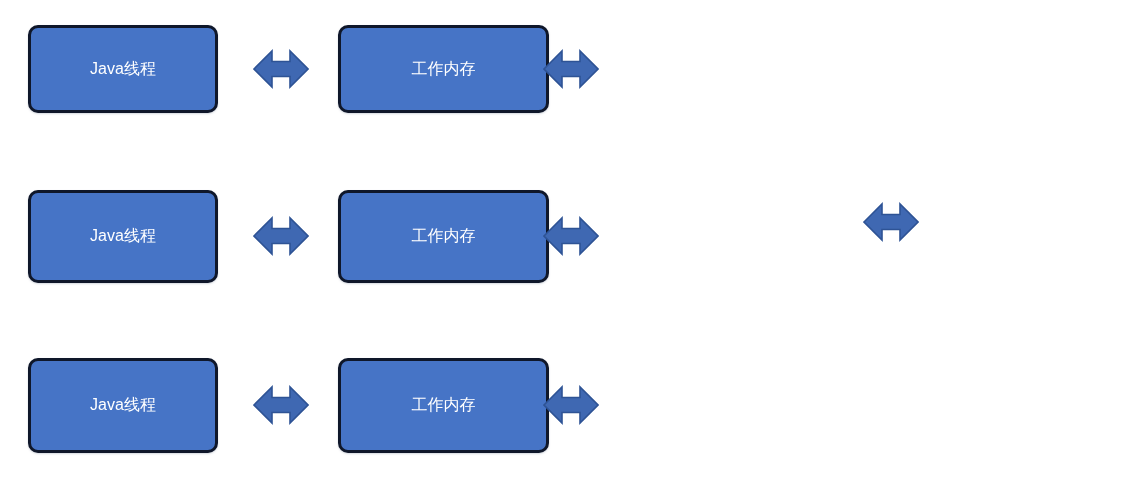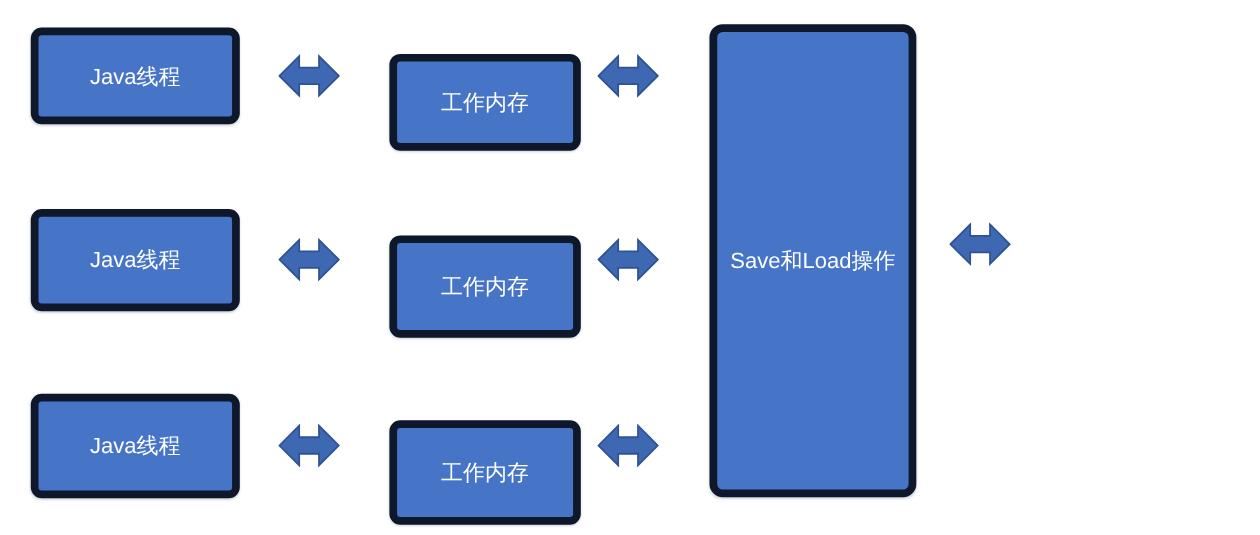--- a/index.html
+++ b/index.html
@@ -18,13 +18,13 @@
   .box {
     position: absolute;
     background: #4674C6;
-    border: 7px solid #0f172a;
+    border: 3px solid #0f172a;
     box-shadow: 0 1px 2px rgba(130,140,160,0.35);
     display: flex;
     align-items: center;
     justify-content: center;
     color: #ffffff;
-    font-size: 20px;
+    font-size: 16px;
     box-sizing: border-box;
     border-radius: 10px;
   }

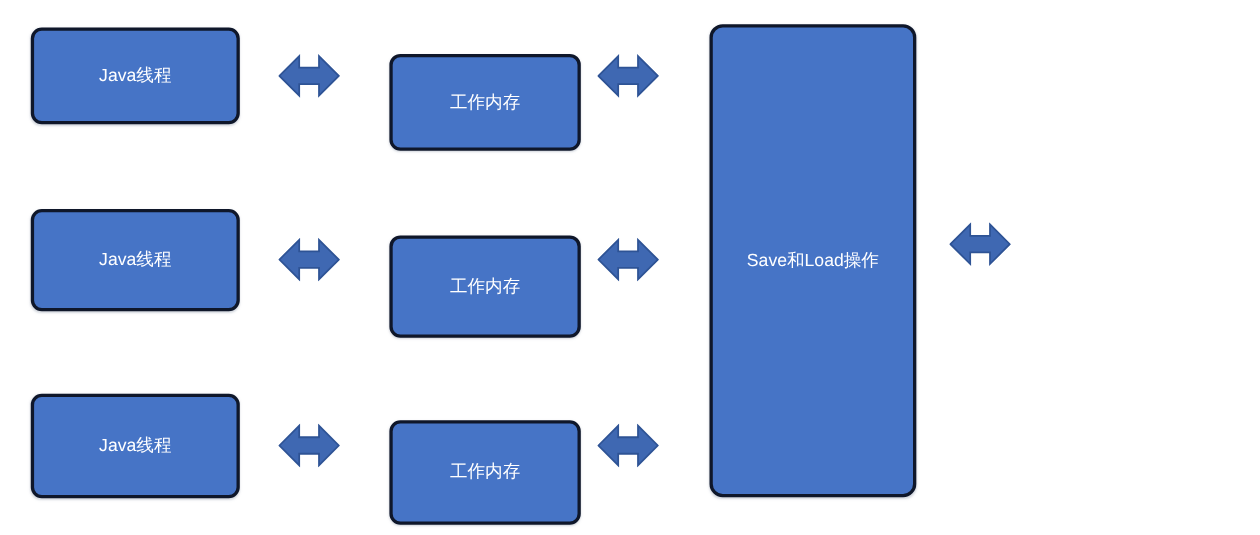--- a/index.html
+++ b/index.html
@@ -33,7 +33,7 @@
   }
   
   .c1 { left: 28px;  width: 190px; }
-  .c2 { left: 354px; width: 174px; margin-top: 24px; }
+  .c2 { left: 338px; width: 211px; }
   
   .r1 { top: 25px;  height: 88px; }
   .r2 { top: 190px; height: 93px; }

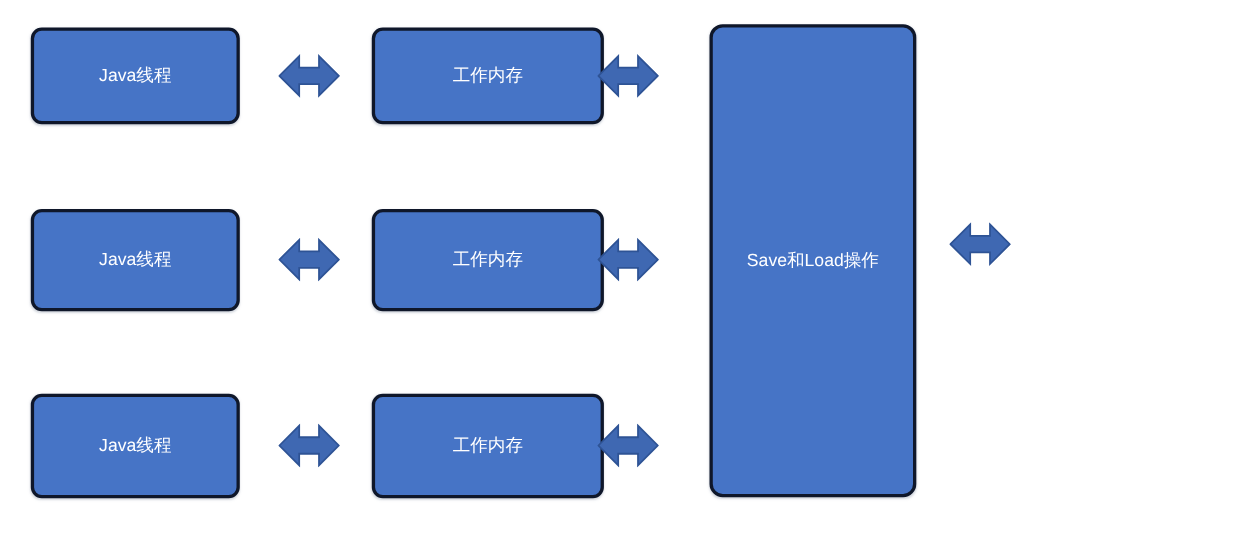--- a/index.html
+++ b/index.html
@@ -116,9 +116,6 @@
     <polygon points="1,20 19,2 19,12.5 37,12.5 37,2 55,20 37,38 37,27.5 19,27.5 19,38"></polygon>
   </svg>
 
-  <div class="box tall">
-    <span class="lbl">Save和Load操作</span>
-  </div>
 
   <svg class="arrow a-mid" viewBox="0 0 56 40">
     <polygon points="1,20 19,2 19,12.5 37,12.5 37,2 55,20 37,38 37,27.5 19,27.5 19,38"></polygon>

